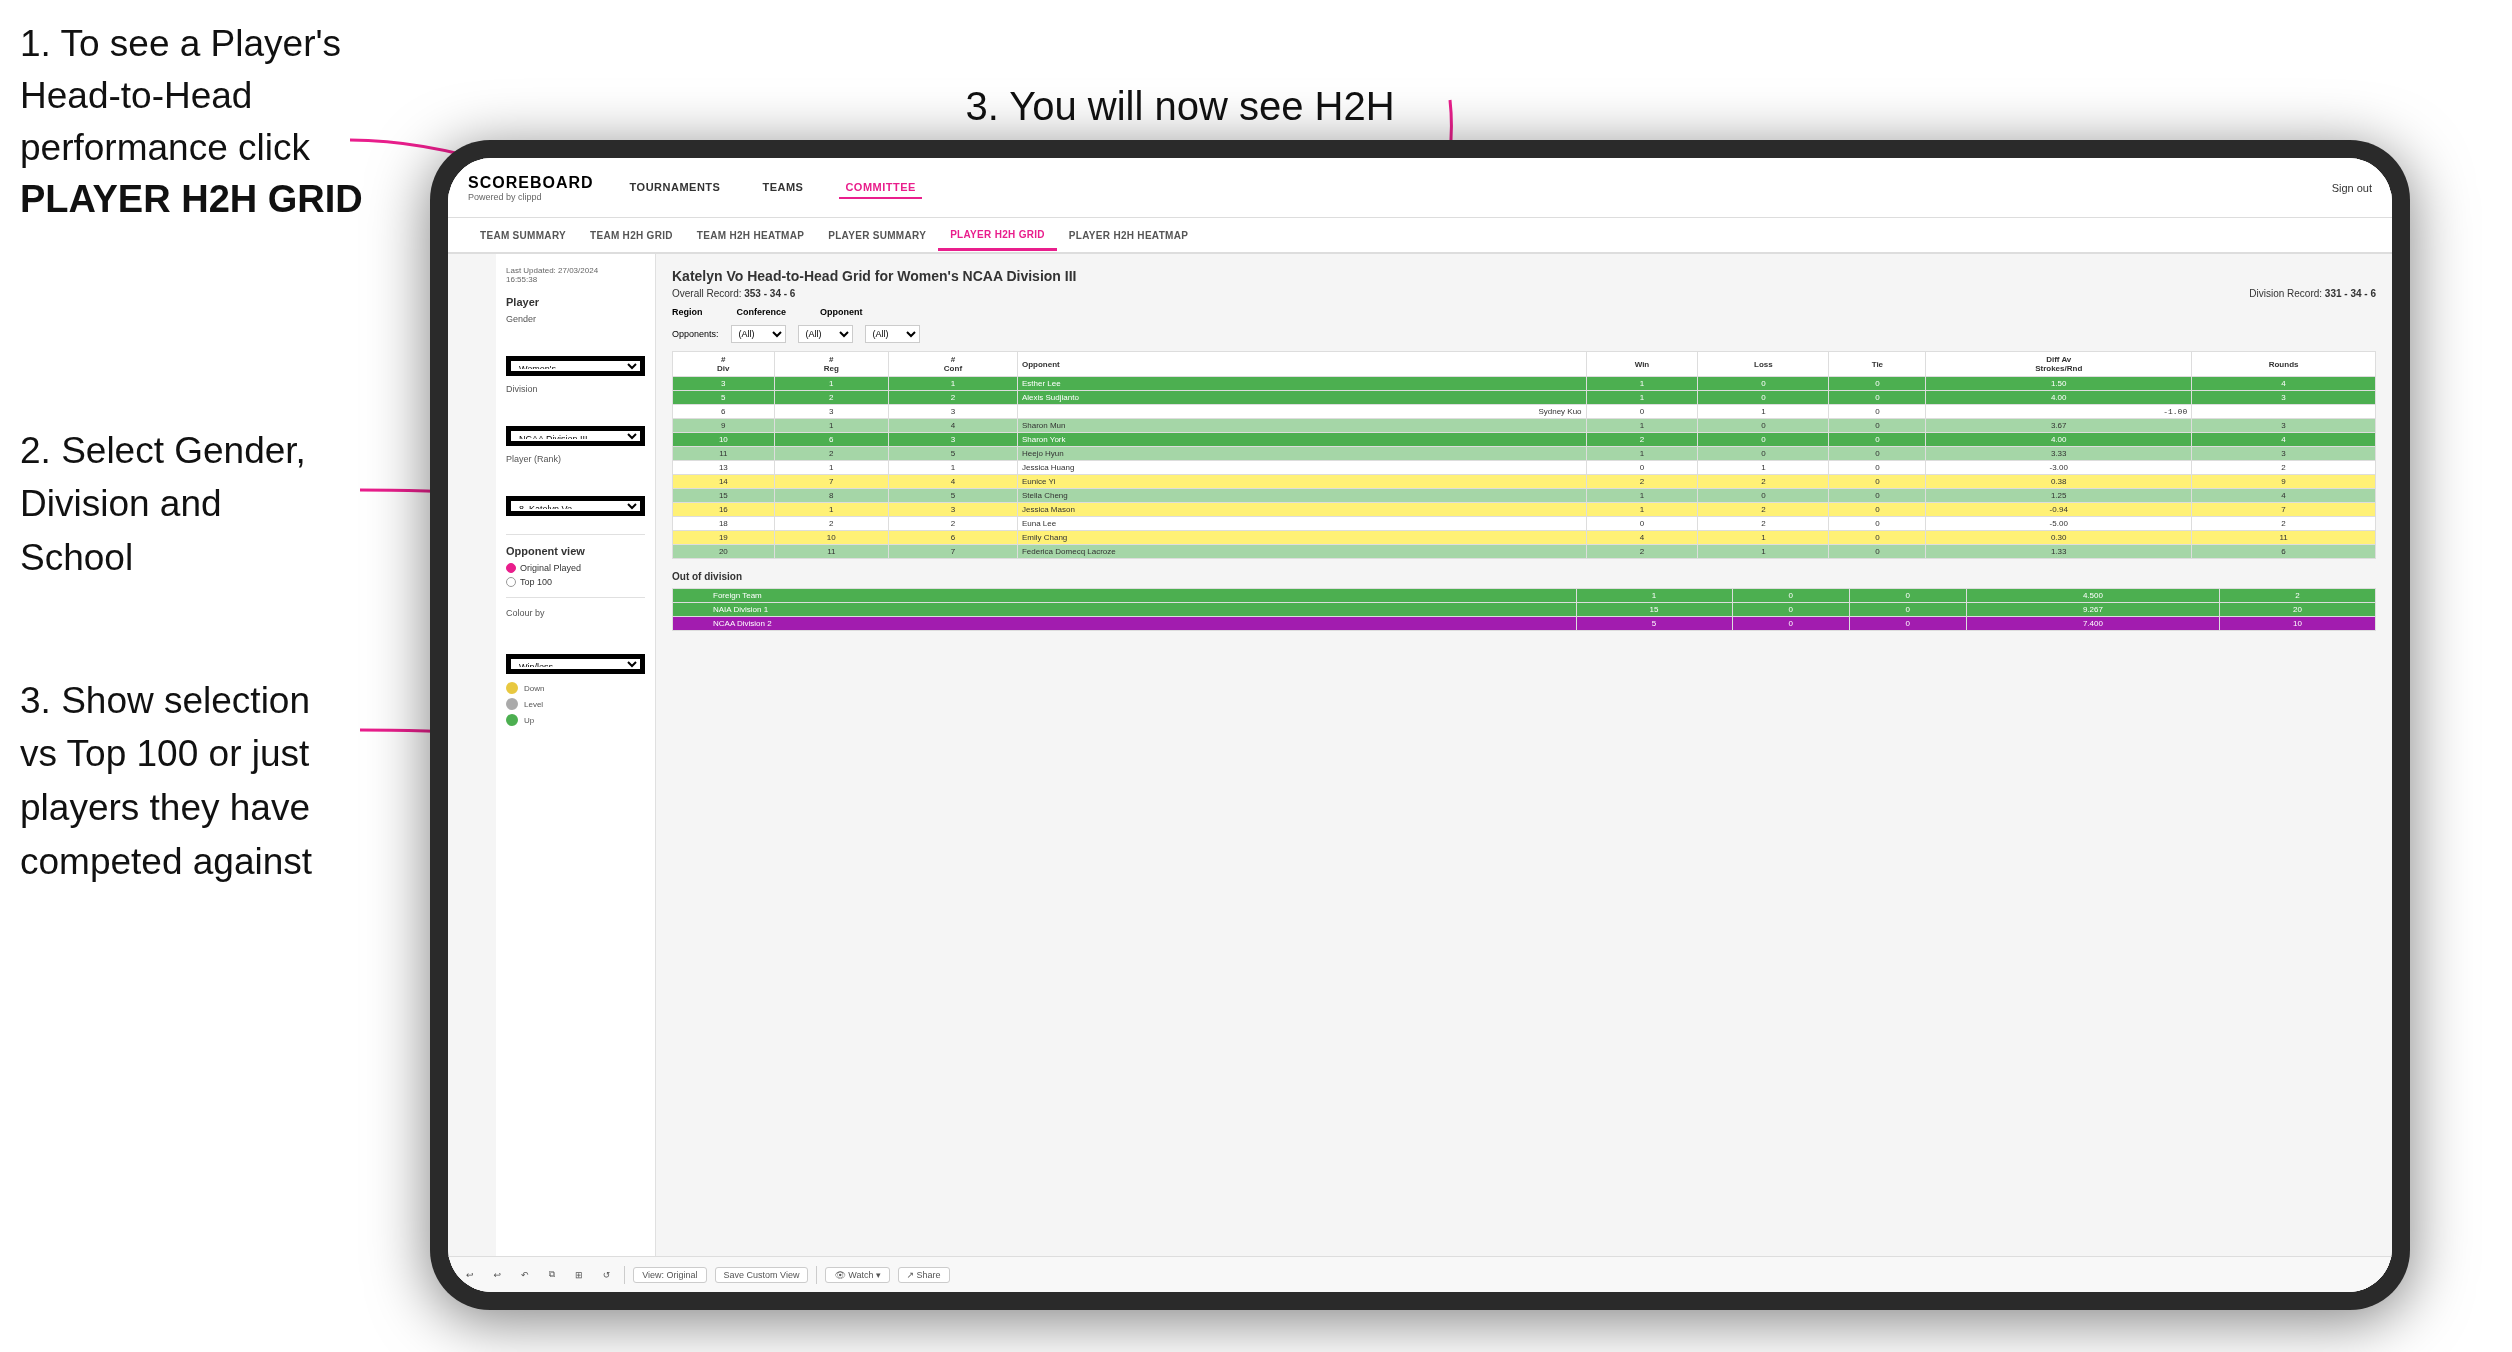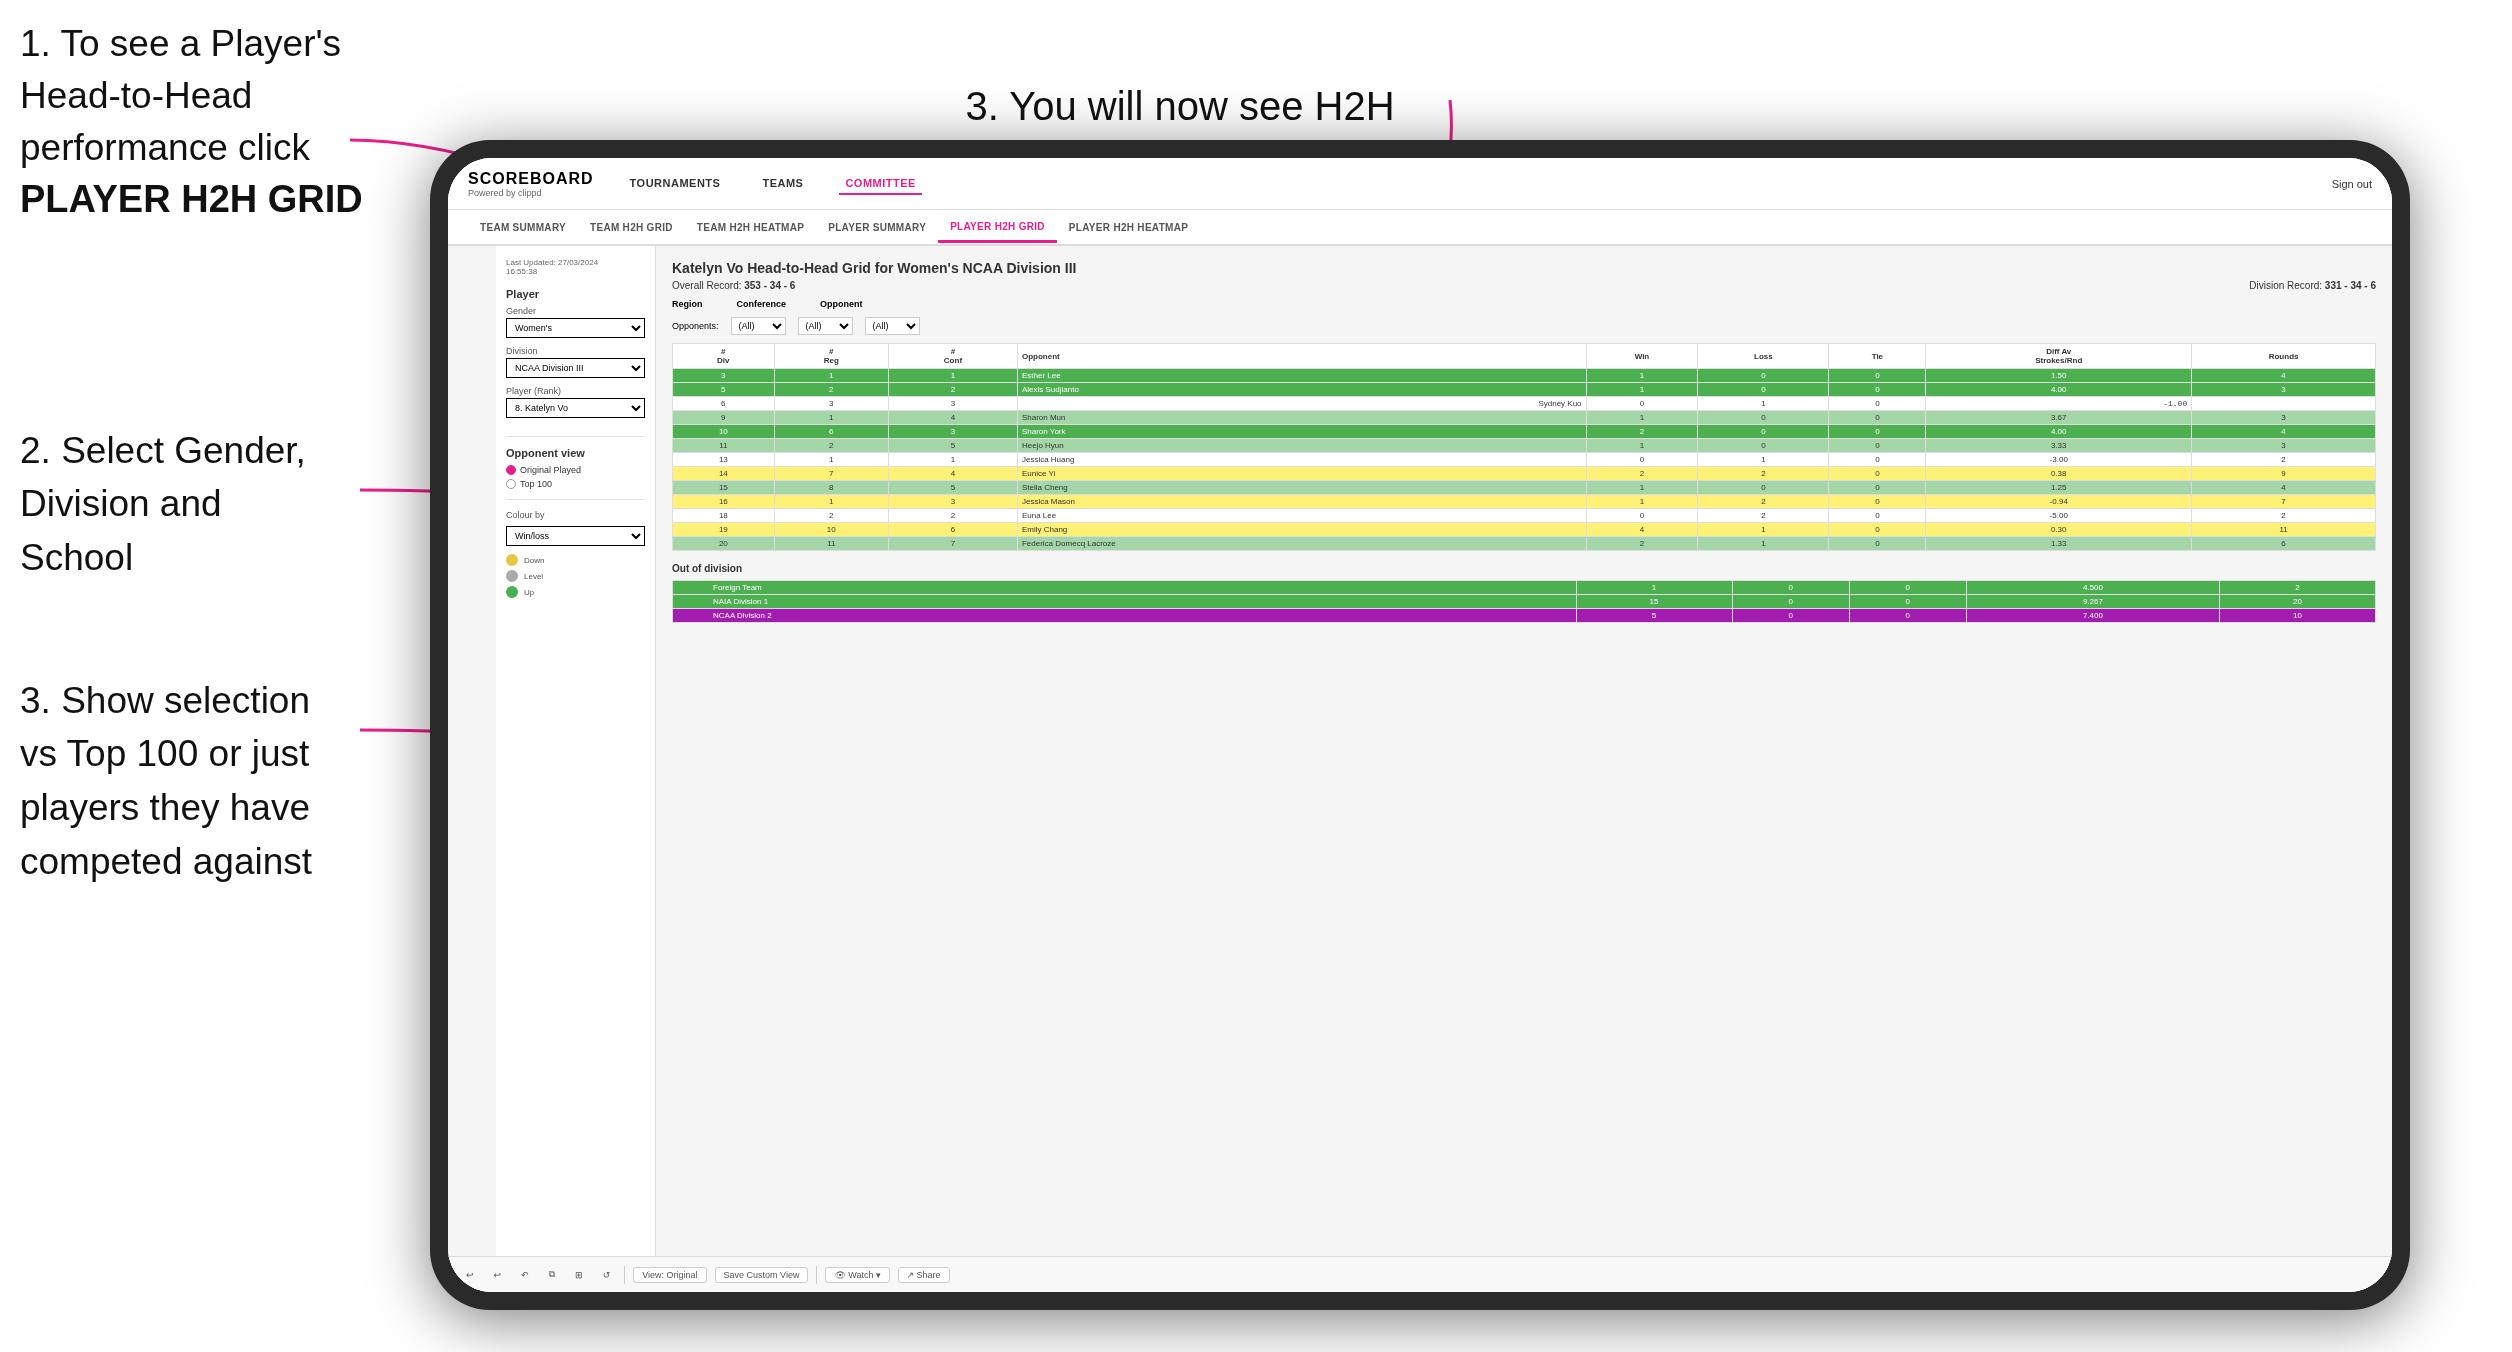--- a/index.html
+++ b/index.html
@@ -47,7 +47,7 @@
       padding: 8px 20px;
       border-bottom: 1px solid #ddd;
       background: #fff;
-      height: 52px;
+      height: 60px;
     }
     .logo-area {
       display: flex;

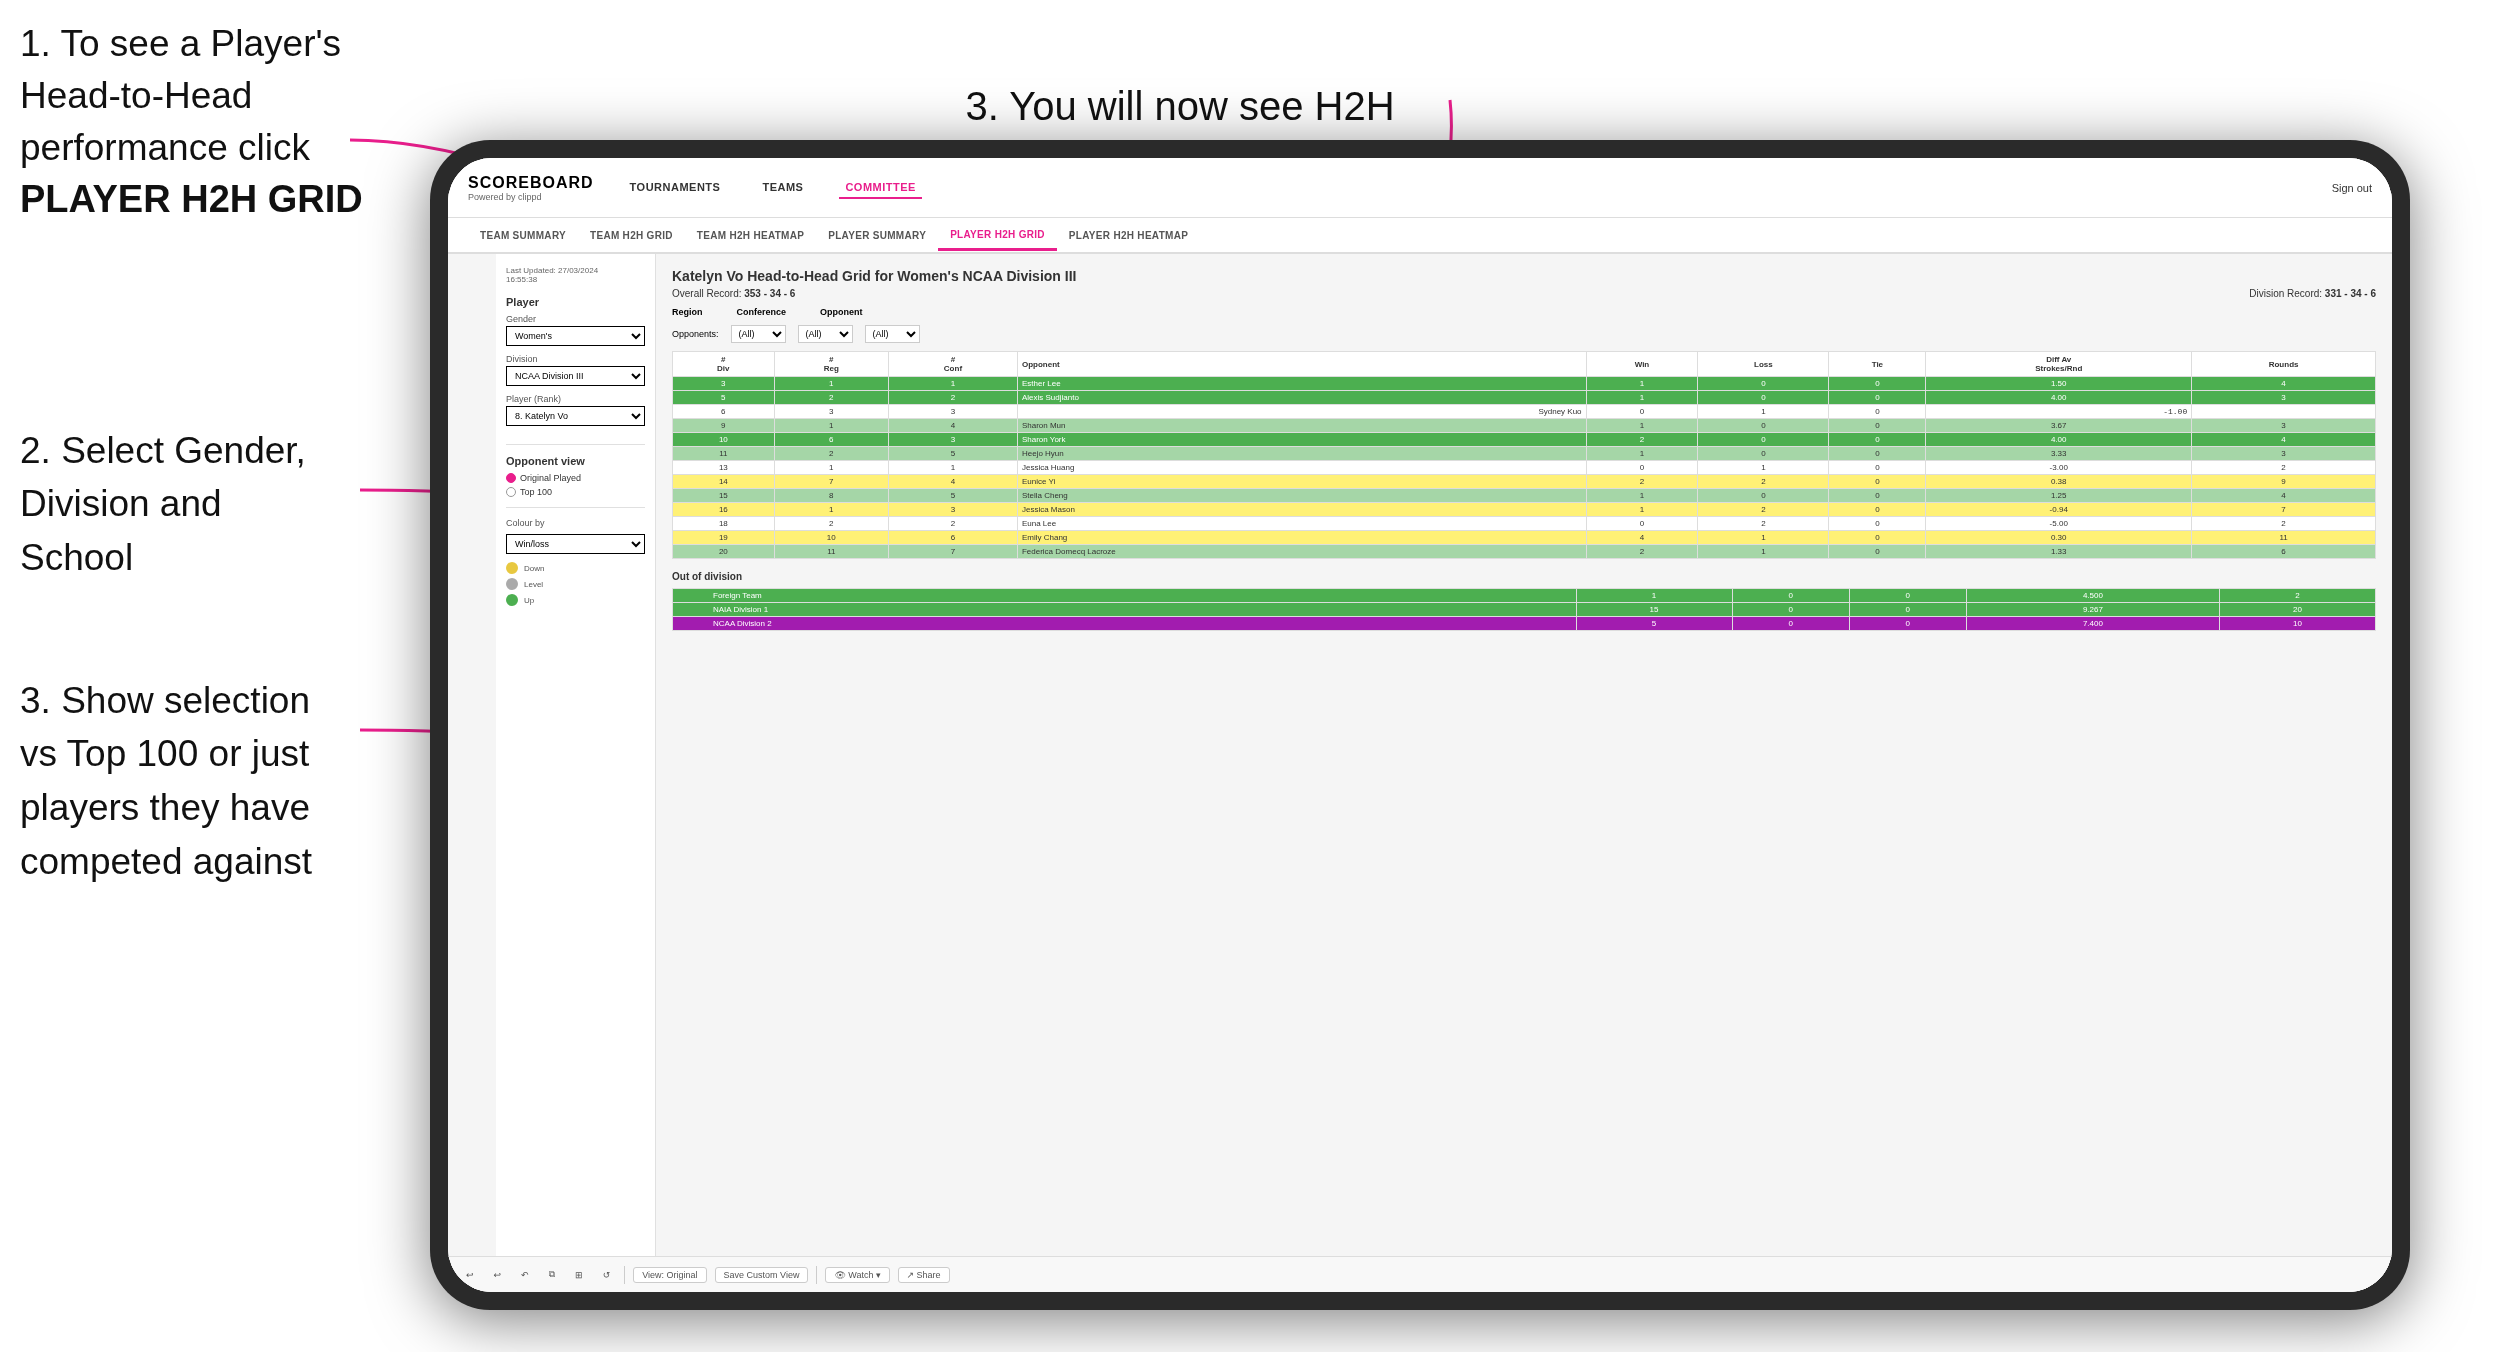--- a/index.html
+++ b/index.html
@@ -149,10 +149,11 @@
       width: 100%;
       font-size: 9px;
       padding: 2px 4px;
-      border: 1px solid #000000;
+      border: 5px solid #000000;
       background: #fff;
       margin-bottom: 8px;
       height: 20px;
+      margin-top: 30px;
     }
     .panel-divider {
       border: none;

